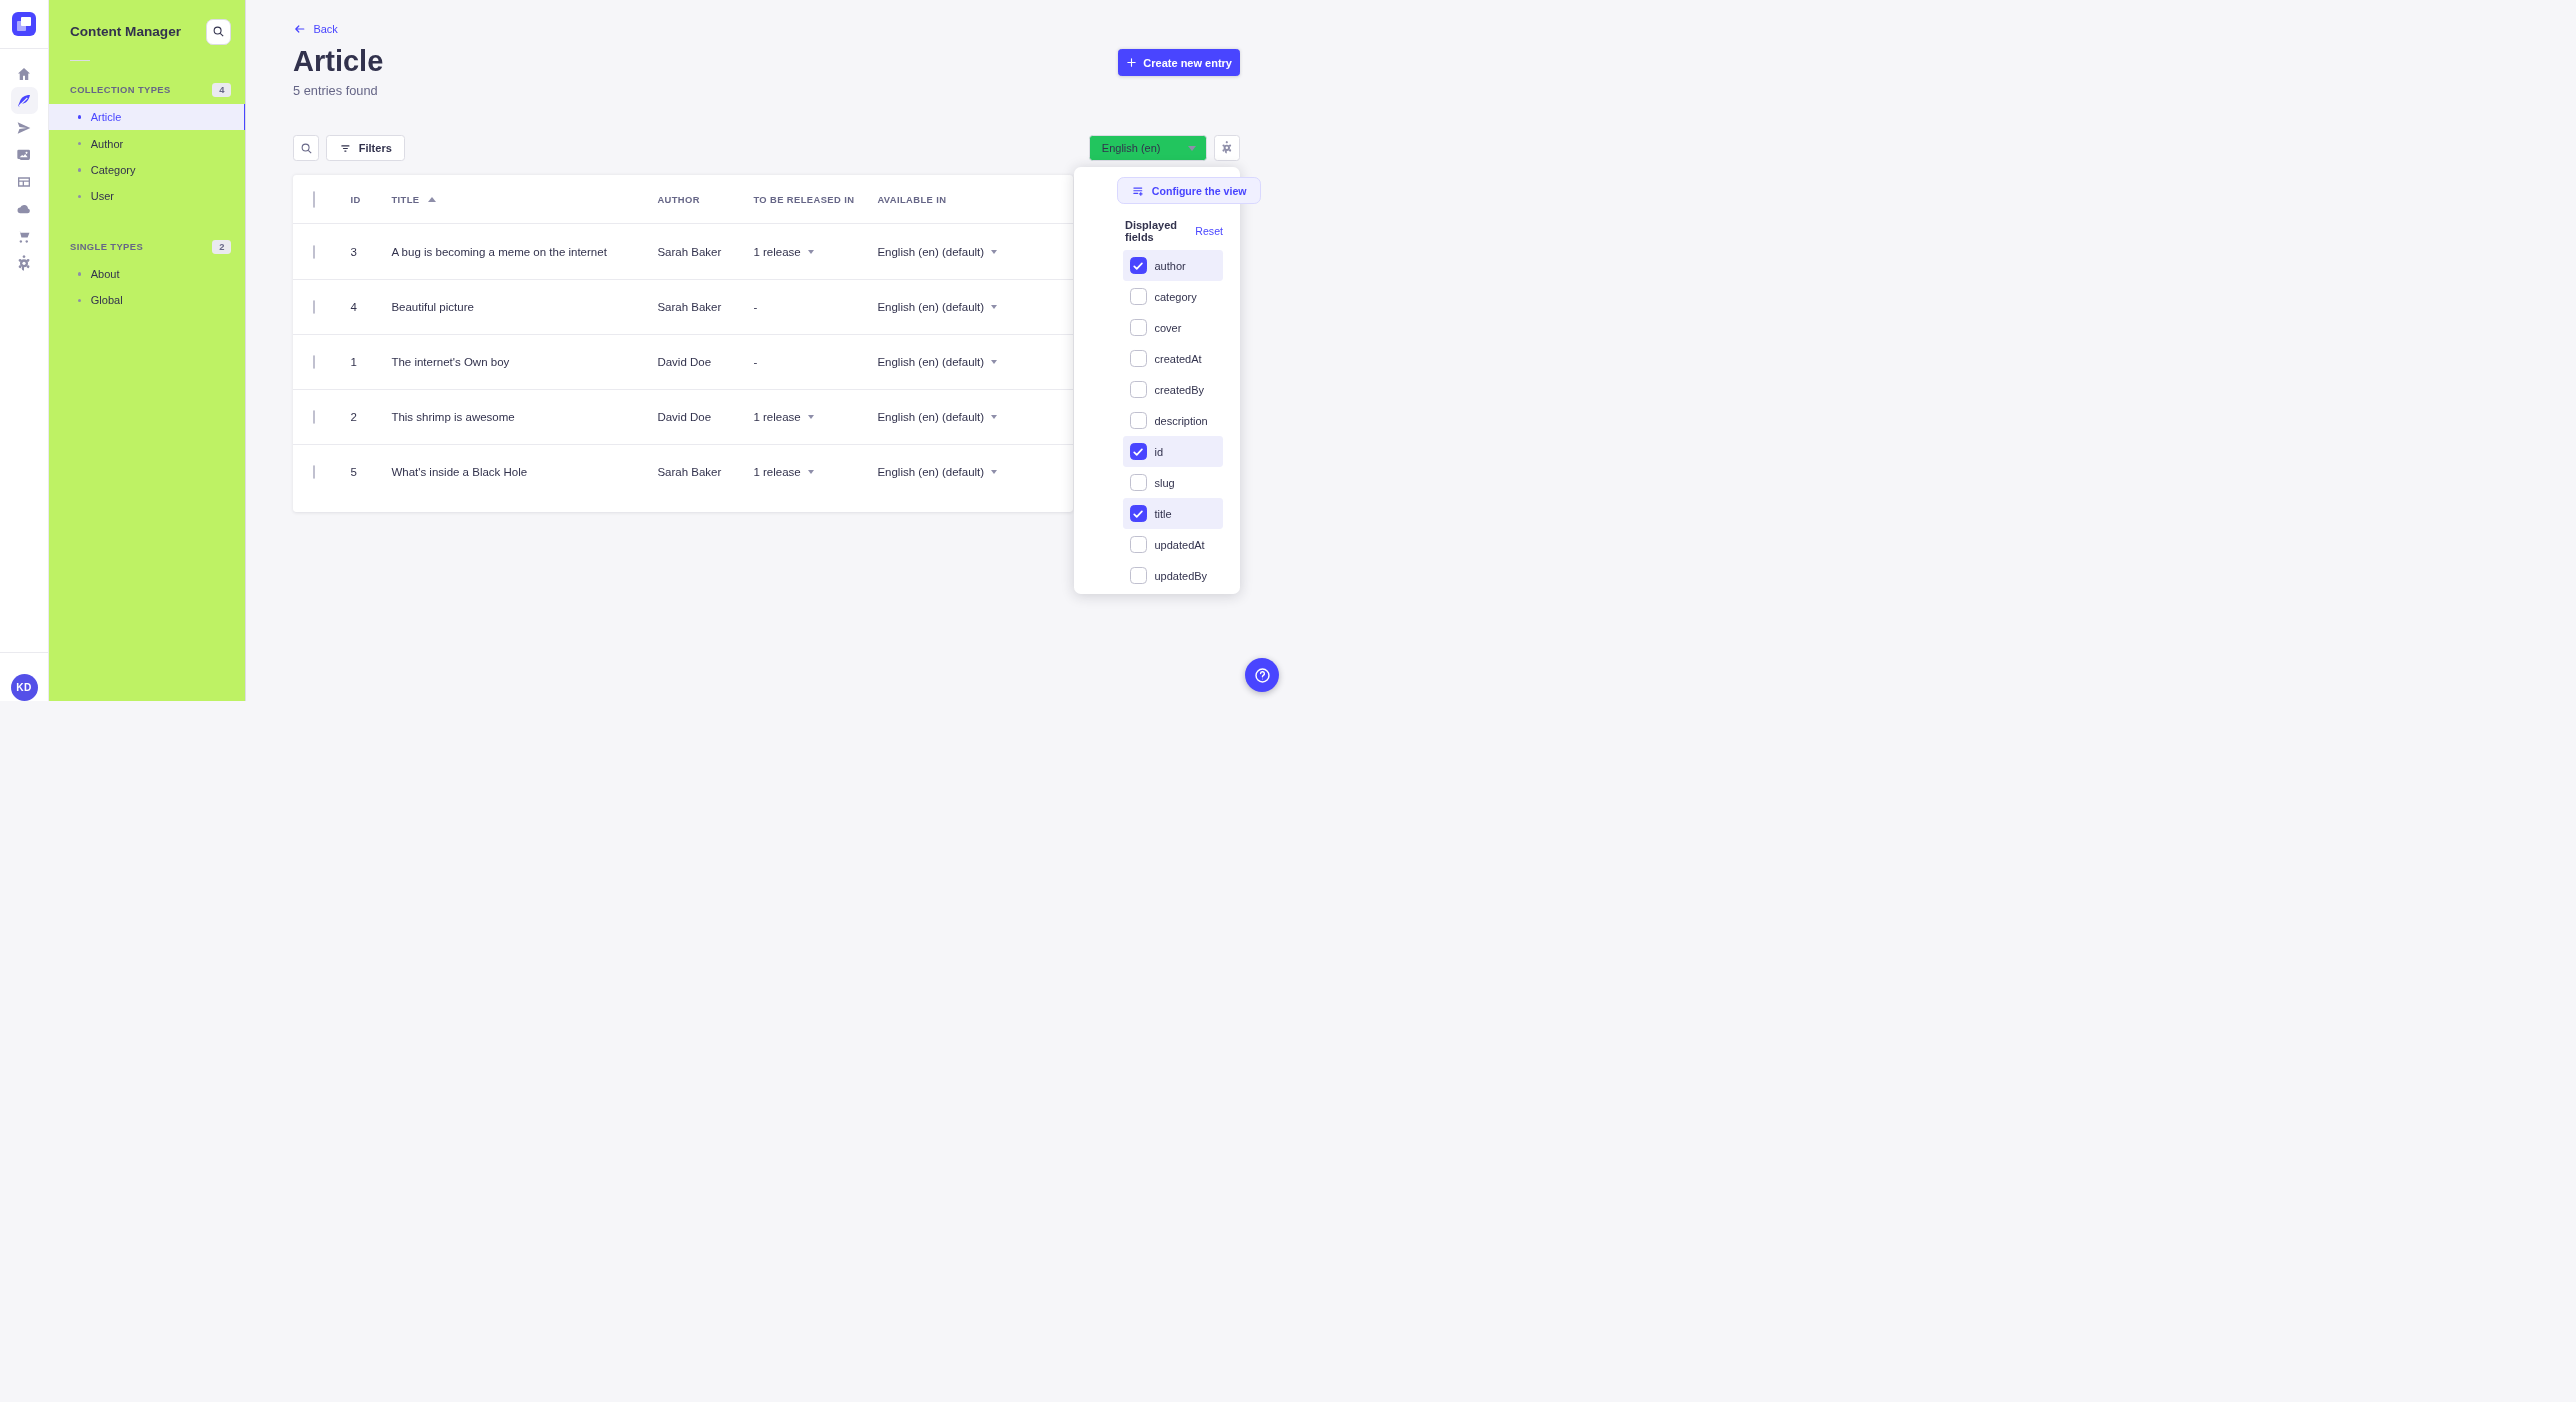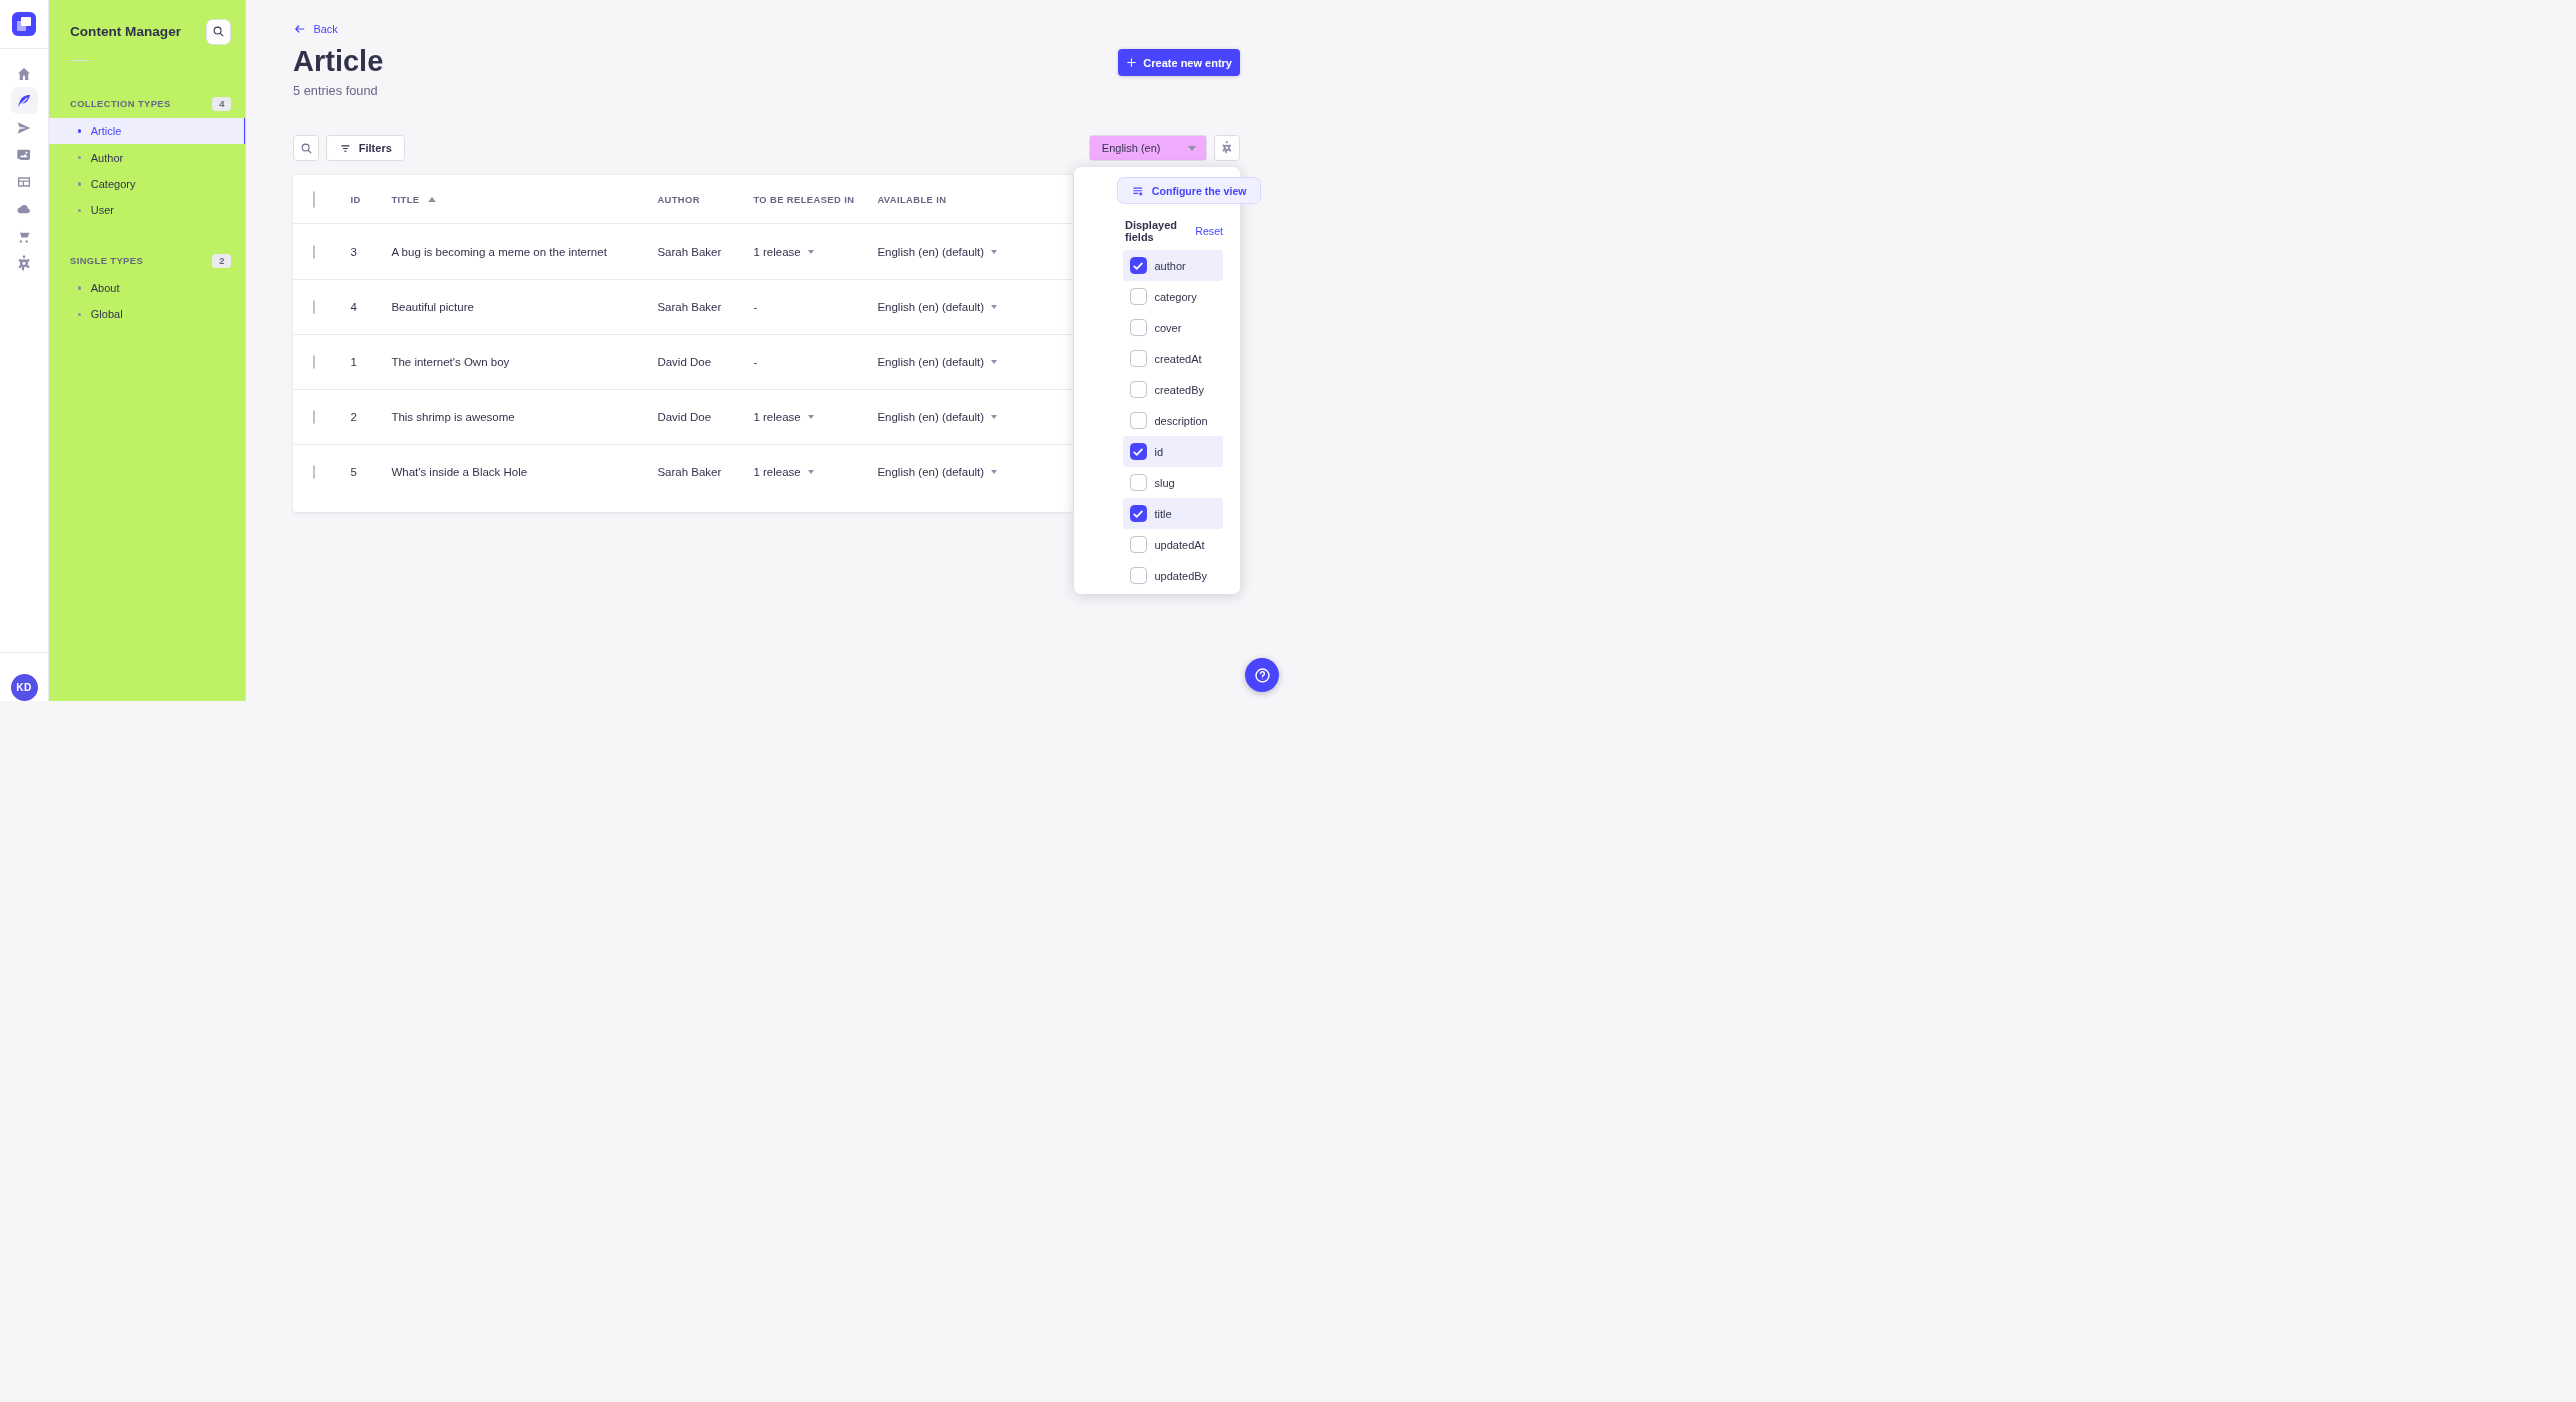--- a/index.html
+++ b/index.html
@@ -26,7 +26,7 @@
   .subnav-title { font-size:13.6px; font-weight:700; color:#32324d; }
   .subnav-search { width:25.6px; height:25.6px; border-radius:6.8px; border:0.9px solid #dcdce4; background:#ffffff; display:flex; align-items:center; justify-content:center; cursor:pointer; }
   .subnav-divider { width:20.4px; height:0.9px; background:#dcdce4; margin:15.3px 0 0 21px; }
-  .section-head { margin-top:36px; padding:0 13.6px 0 21px; display:flex; align-items:center; justify-content:space-between; }
+  .section-head { margin-top:22px; padding:0 13.6px 0 21px; display:flex; align-items:center; justify-content:space-between; }
   .section-label { font-size:9.4px; font-weight:700; letter-spacing:0.4px; color:#666687; }
   .count-badge { background:#eaeaef; border-radius:3.4px; min-width:19px; padding:1.7px 5.1px; text-align:center; font-size:9.4px; font-weight:600; color:#666687; }
   .nav-list { margin-top:6.8px; }

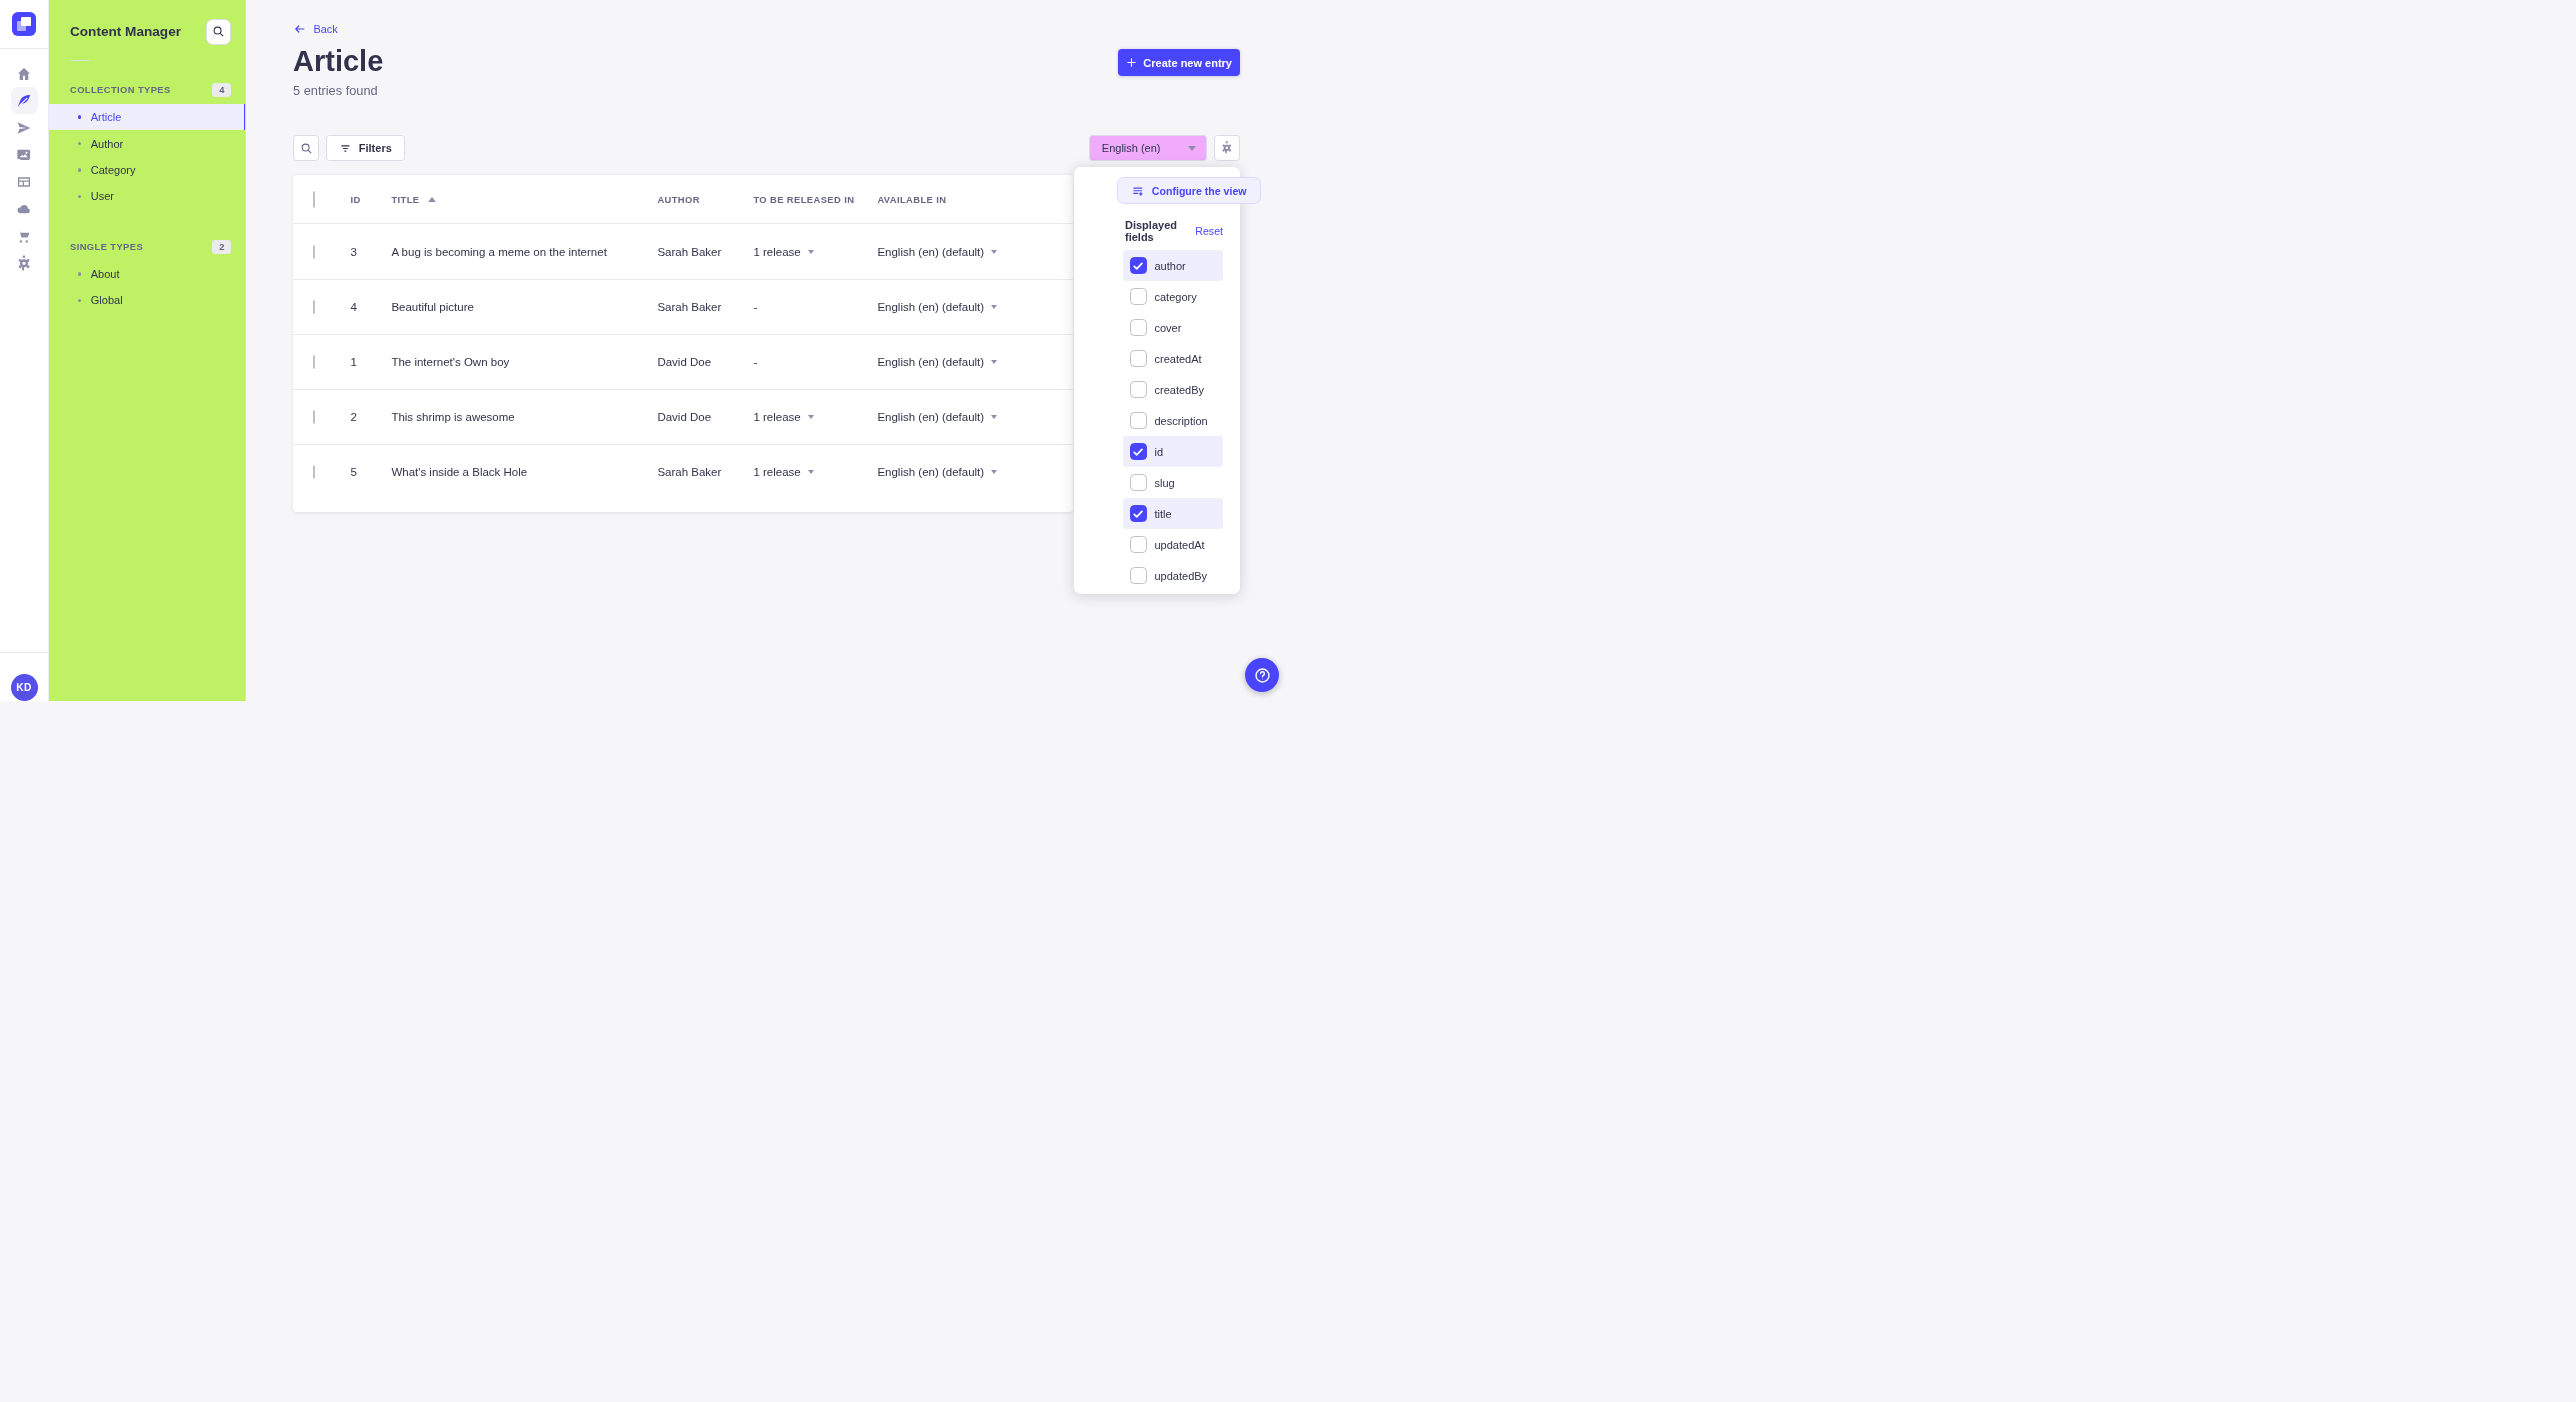--- a/index.html
+++ b/index.html
@@ -46,7 +46,7 @@
   .icon-btn { width:26.4px; height:26.4px; border-radius:3.4px; border:0.9px solid #dcdce4; background:#ffffff; display:flex; align-items:center; justify-content:center; cursor:pointer; }
   .filters-btn { height:26.4px; border-radius:3.4px; border:0.9px solid #dcdce4; background:#ffffff; display:flex; align-items:center; gap:6.8px; padding:0 12px; font-size:11px; font-weight:600; color:#32324d; cursor:pointer; font-family:inherit; }
   .toolbar-right { position:absolute; right:48px; top:135px; display:flex; gap:6.8px; }
-  .locale-select { height:26.4px; min-width:118px; border-radius:3.4px; border:0.9px solid #dcdce4; background:#f0abfc; display:flex; align-items:center; justify-content:space-between; gap:8.5px; padding:0 10.2px 0 12px; font-size:11px; color:#32324d; cursor:pointer; }
+  .locale-select { height:26.4px; min-width:118px; border-radius:3.4px; border:0.9px solid #dcdce4; background:#22c55e; display:flex; align-items:center; justify-content:space-between; gap:8.5px; padding:0 10.2px 0 12px; font-size:11px; color:#32324d; cursor:pointer; }
   .caret-down { width:0; height:0; border-left:4.3px solid transparent; border-right:4.3px solid transparent; border-top:5.1px solid #8e8ea9; }
   .caret-down.sm { border-left-width:3.4px; border-right-width:3.4px; border-top-width:4.3px; }
   .sort-up { width:0; height:0; border-left:4.3px solid transparent; border-right:4.3px solid transparent; border-bottom:5.1px solid #8e8ea9; }

